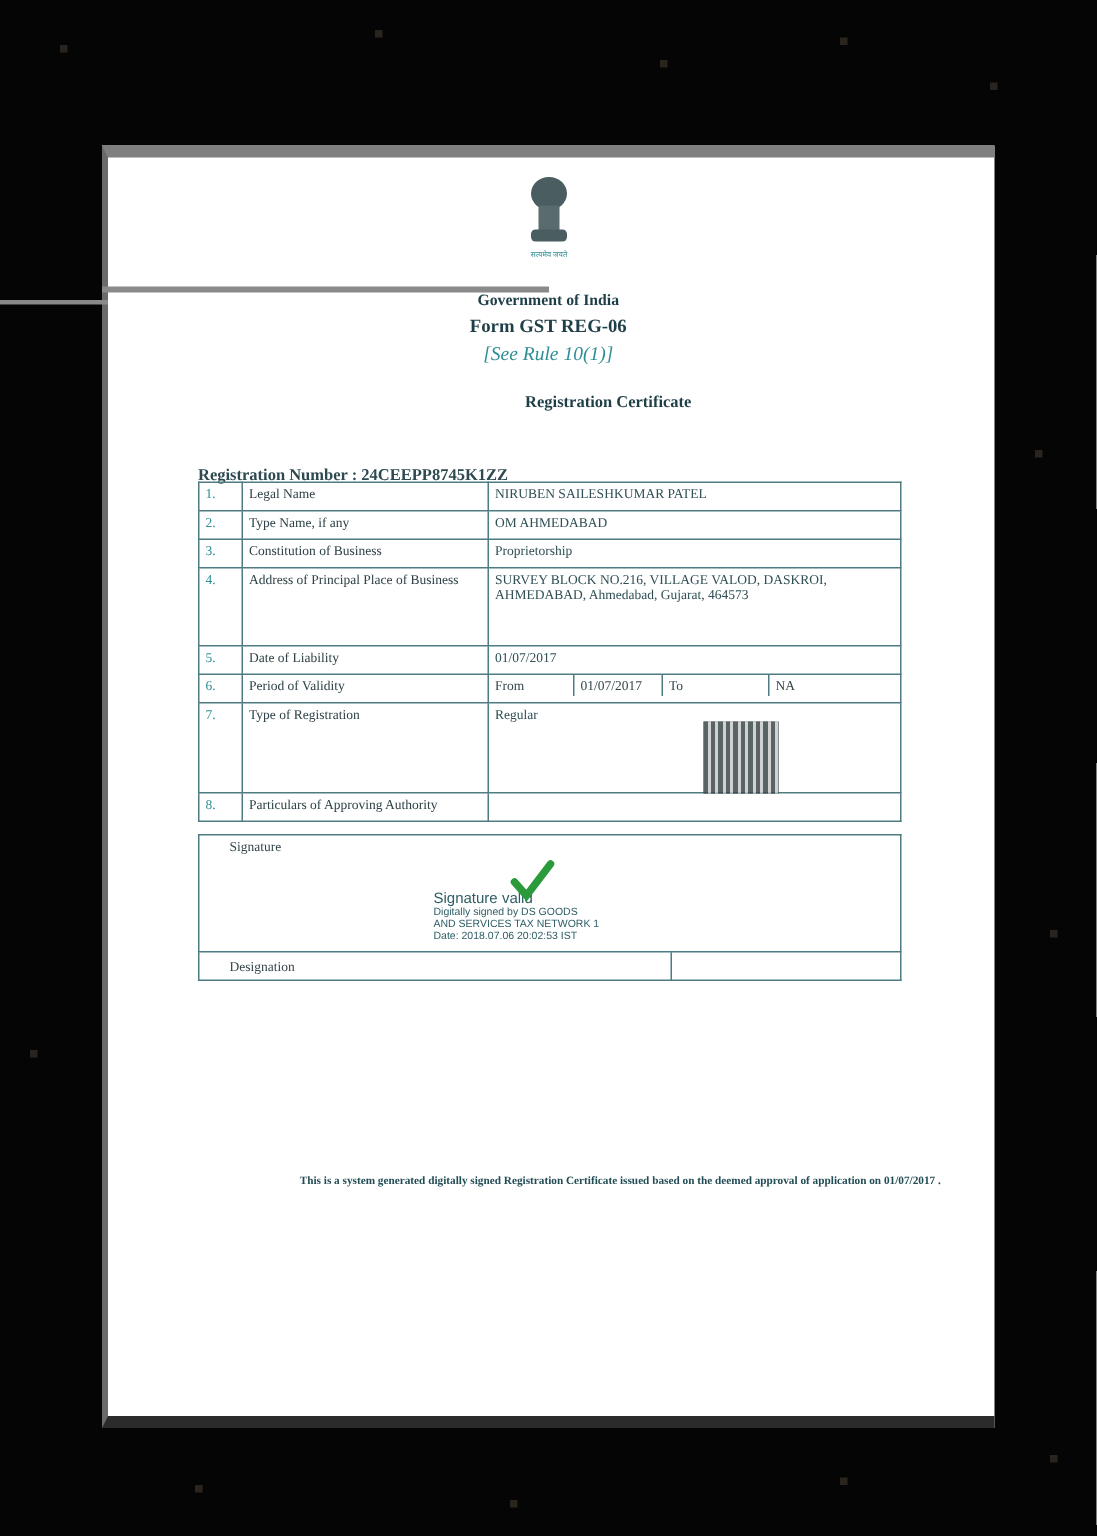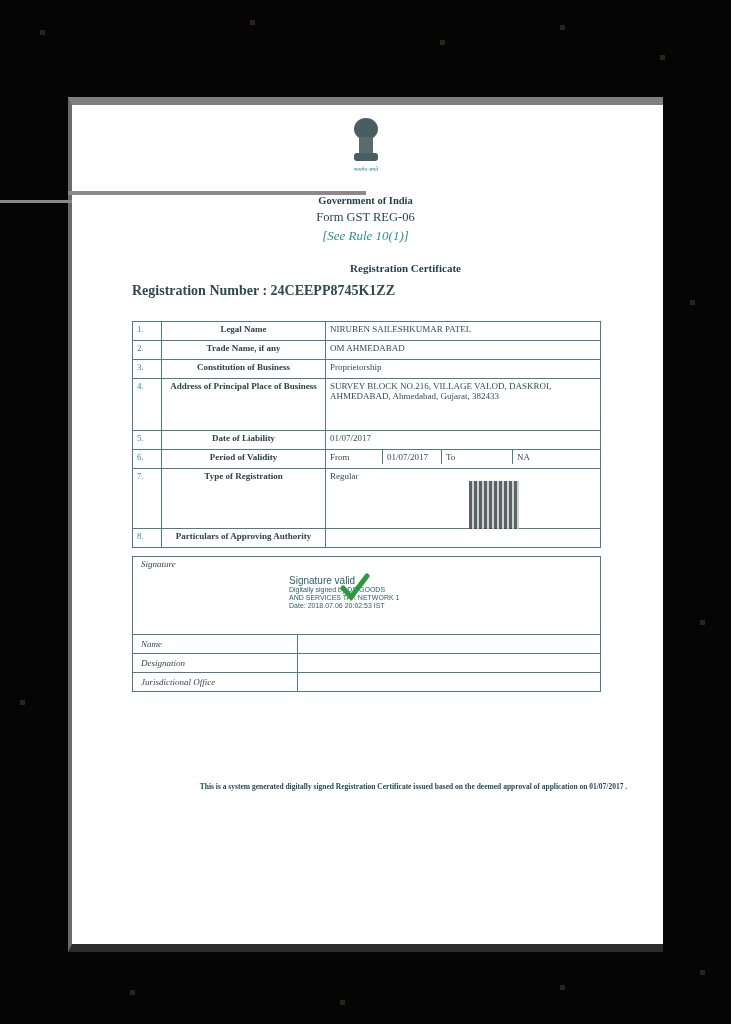--- a/index.html
+++ b/index.html
@@ -9,7 +9,7 @@
   .emblem{position:absolute;left:347px;top:113px;width:38px;height:60px;}
   .hdr{position:absolute;left:0;width:731px;text-align:center;color:#1f3f48;}
   .gov{top:195px;font-size:10.5px;font-weight:bold;}
-  .form{top:210px;font-size:12.5px;font-weight:normal;}
+  .form{top:210px;font-size:12.5px;font-weight:bold;}
   .rule{top:228px;font-size:13px;font-style:italic;color:#2f8e95;}
   .title{top:262px;font-size:11px;font-weight:bold;margin-left:40px;}
   .regno{position:absolute;left:132px;top:283px;font-size:14px;font-weight:bold;color:#2e4a50;}

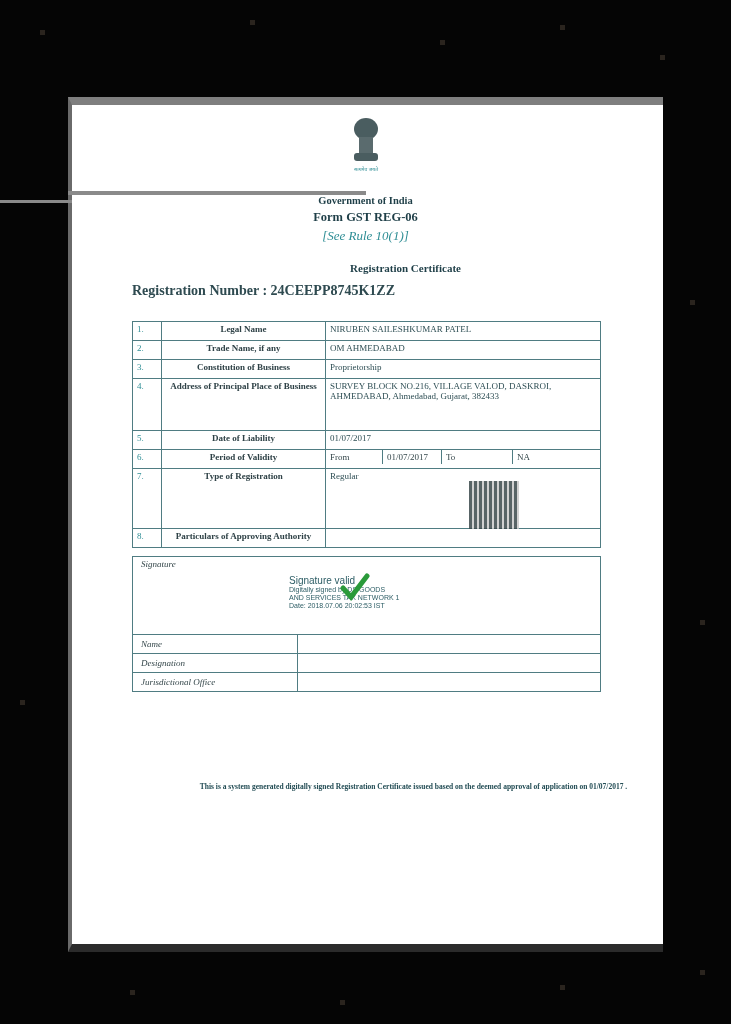--- a/index.html
+++ b/index.html
@@ -12,7 +12,7 @@
   .form{top:210px;font-size:12.5px;font-weight:bold;}
   .rule{top:228px;font-size:13px;font-style:italic;color:#2f8e95;}
   .title{top:262px;font-size:11px;font-weight:bold;margin-left:40px;}
-  .regno{position:absolute;left:132px;top:283px;font-size:14px;font-weight:bold;color:#2e4a50;}
+  .regno{position:absolute;left:132px;top:311px;font-size:11px;font-weight:bold;color:#2e4a50;}
   .bar1{position:absolute;left:68px;top:191px;width:298px;height:4px;background:#8a8a8a;}
   .bar2{position:absolute;left:0;top:200px;width:72px;height:3px;background:#8a8a8a;}
   table.cert{position:absolute;left:132px;top:321px;width:469px;border-collapse:collapse;font-size:9px;color:#35474b;}

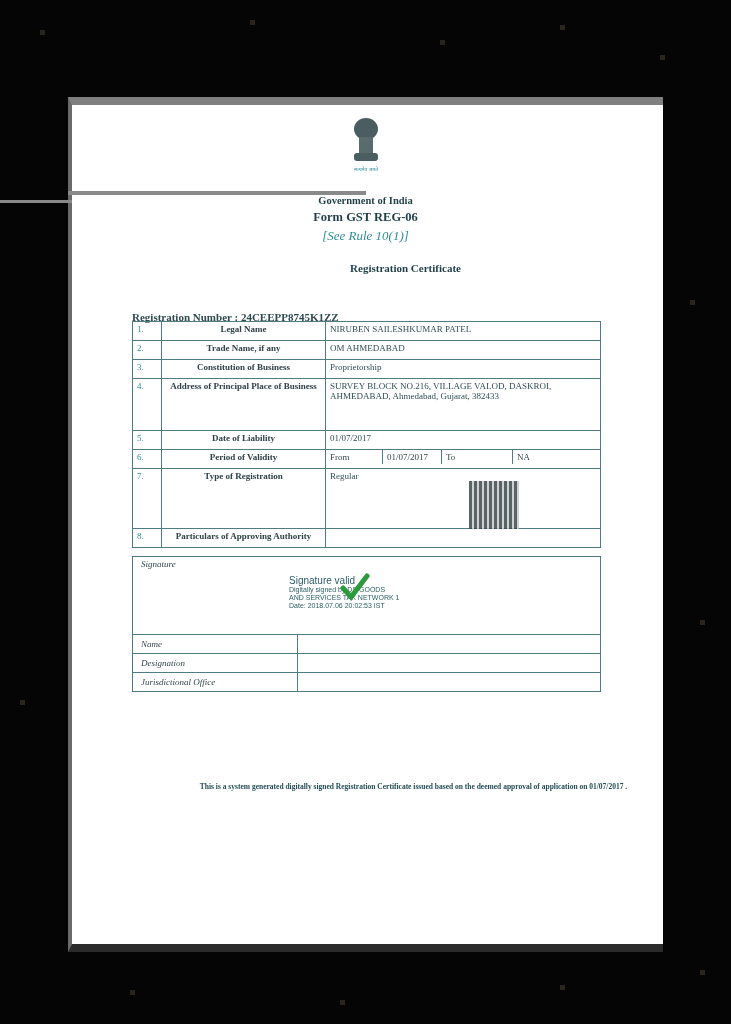--- a/index.html
+++ b/index.html
@@ -18,7 +18,7 @@
   table.cert{position:absolute;left:132px;top:321px;width:469px;border-collapse:collapse;font-size:9px;color:#35474b;}
   table.cert td{border:1.5px solid #4f7c82;padding:2px 4px;vertical-align:top;}
   .num{width:20px;color:#2e8e95;}
-  .lbl{width:155px;font-weight:bold;color:#2f4247;text-align:center;}
+  .lbl{width:155px;font-weight:normal;color:#2f4247;}
   .val{color:#2f4f55;}
   .inner{width:100%;border-collapse:collapse;}
   .inner td{border:1.5px solid #4f7c82;padding:2px 4px;}

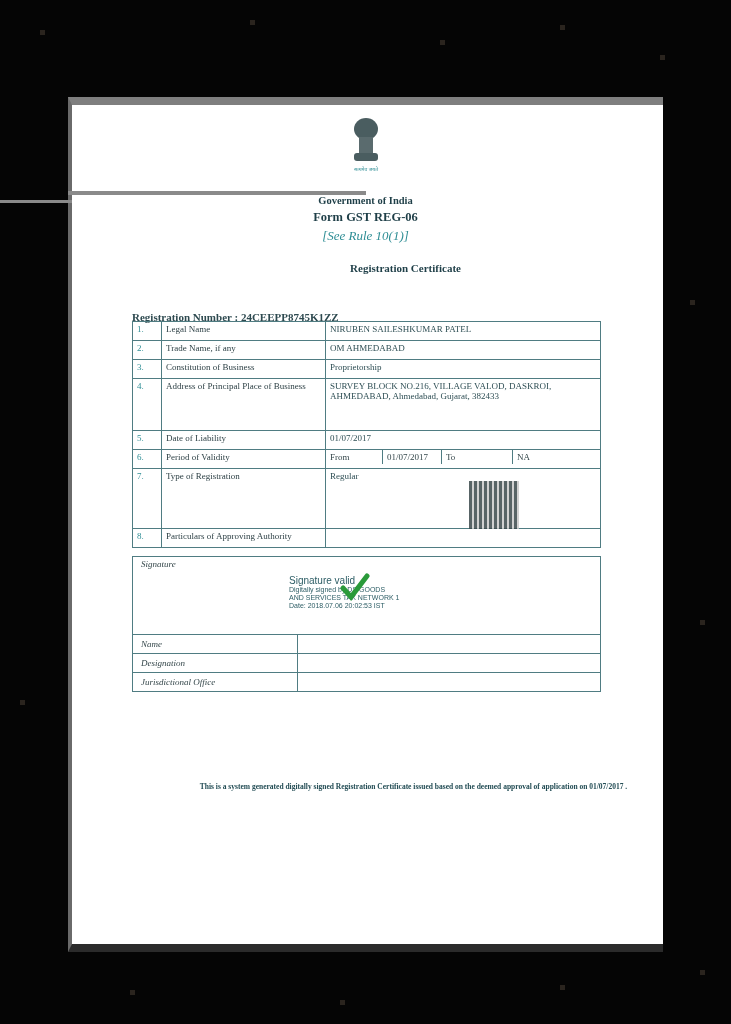--- a/index.html
+++ b/index.html
@@ -78,7 +78,7 @@
   </tr>
   <tr style="height:19px">
     <td class="num">2.</td>
-    <td class="lbl">Trade Name, if any</td>
+    <td class="lbl">Type Name, if any</td>
     <td class="val">OM AHMEDABAD</td>
   </tr>
   <tr style="height:19px">

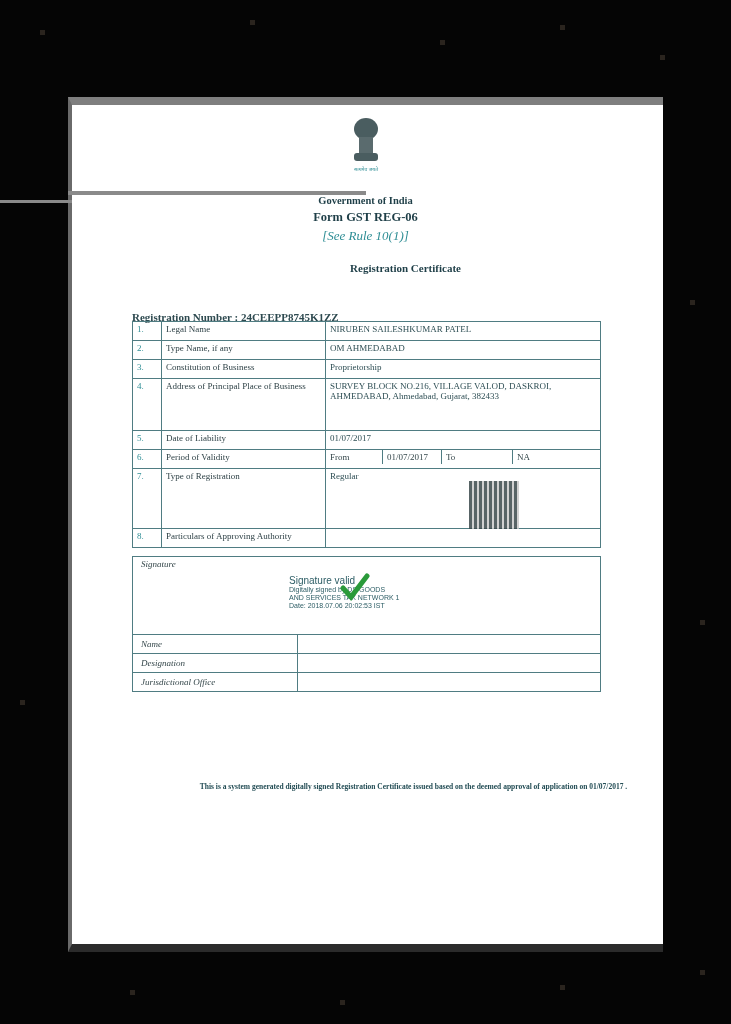--- a/index.html
+++ b/index.html
@@ -89,7 +89,7 @@
   <tr style="height:52px">
     <td class="num">4.</td>
     <td class="lbl">Address of Principal Place of Business</td>
-    <td class="val">SURVEY BLOCK NO.216, VILLAGE VALOD, DASKROI, AHMEDABAD, Ahmedabad, Gujarat, 382433</td>
+    <td class="val">SURVEY BLOCK NO.216, VILLAGE VALOD, DASKROI, AHMEDABAD, Ahmedabad, Gujarat, 464573</td>
   </tr>
   <tr style="height:19px">
     <td class="num">5.</td>

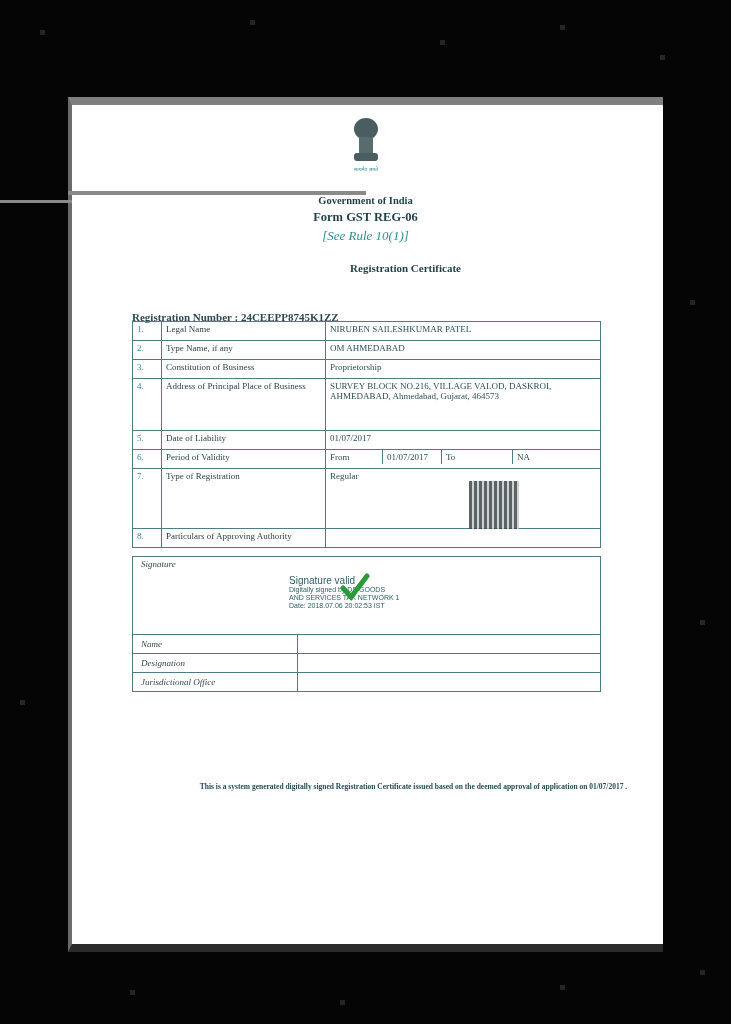--- a/index.html
+++ b/index.html
@@ -25,7 +25,7 @@
   .qr{position:absolute;left:469px;top:481px;width:50px;height:48px;background:
       repeating-linear-gradient(90deg,#3c4a4c 0 3px,#c9c9c9 3px 5px),#555;opacity:.85;}
   table.sig{position:absolute;left:132px;top:556px;width:469px;border-collapse:collapse;font-size:9px;color:#35474b;}
-  table.sig td{border:1.5px solid #4f7c82;padding:2px 8px;font-style:italic;}
+  table.sig td{border:1.5px solid #4f7c82;padding:2px 20px;}
   .sigbox{position:absolute;left:289px;top:575px;font-family:"Liberation Sans",sans-serif;color:#2e5e66;}
   .sigbox .v{font-size:10px;}
   .sigbox .d{font-size:7px;line-height:8px;}

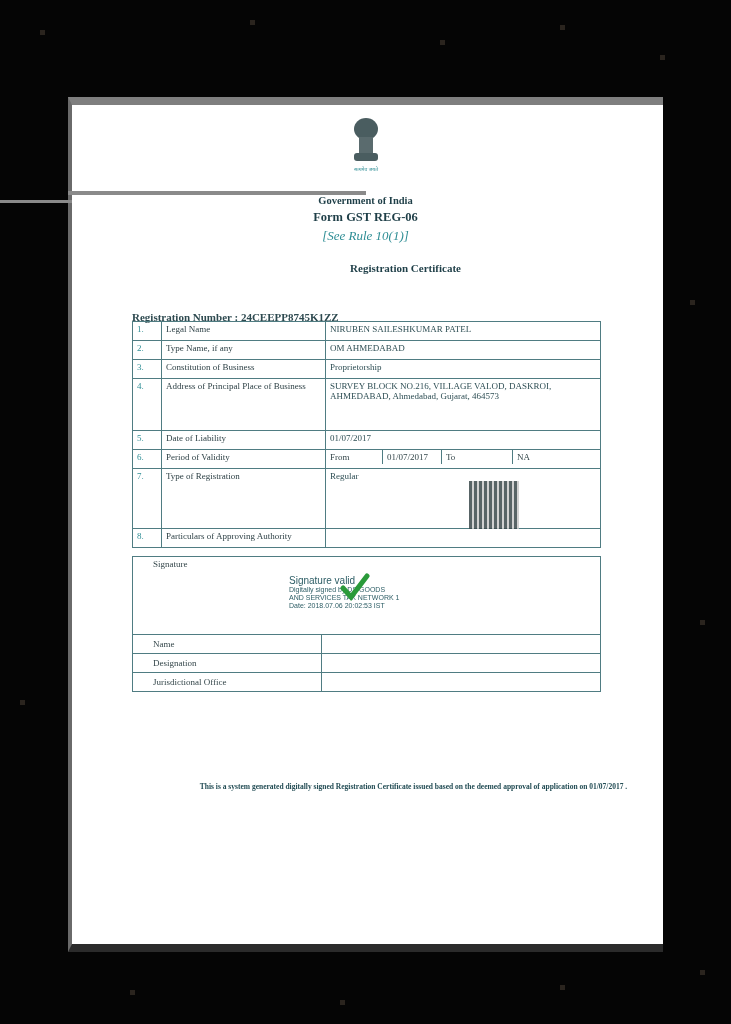--- a/index.html
+++ b/index.html
@@ -26,7 +26,7 @@
       repeating-linear-gradient(90deg,#3c4a4c 0 3px,#c9c9c9 3px 5px),#555;opacity:.85;}
   table.sig{position:absolute;left:132px;top:556px;width:469px;border-collapse:collapse;font-size:9px;color:#35474b;}
   table.sig td{border:1.5px solid #4f7c82;padding:2px 20px;}
-  .sigbox{position:absolute;left:289px;top:575px;font-family:"Liberation Sans",sans-serif;color:#2e5e66;}
+  .sigbox{position:absolute;left:289px;top:594px;font-family:"Liberation Sans",sans-serif;color:#2e5e66;}
   .sigbox .v{font-size:10px;}
   .sigbox .d{font-size:7px;line-height:8px;}
   .tick{position:absolute;left:340px;top:572px;}

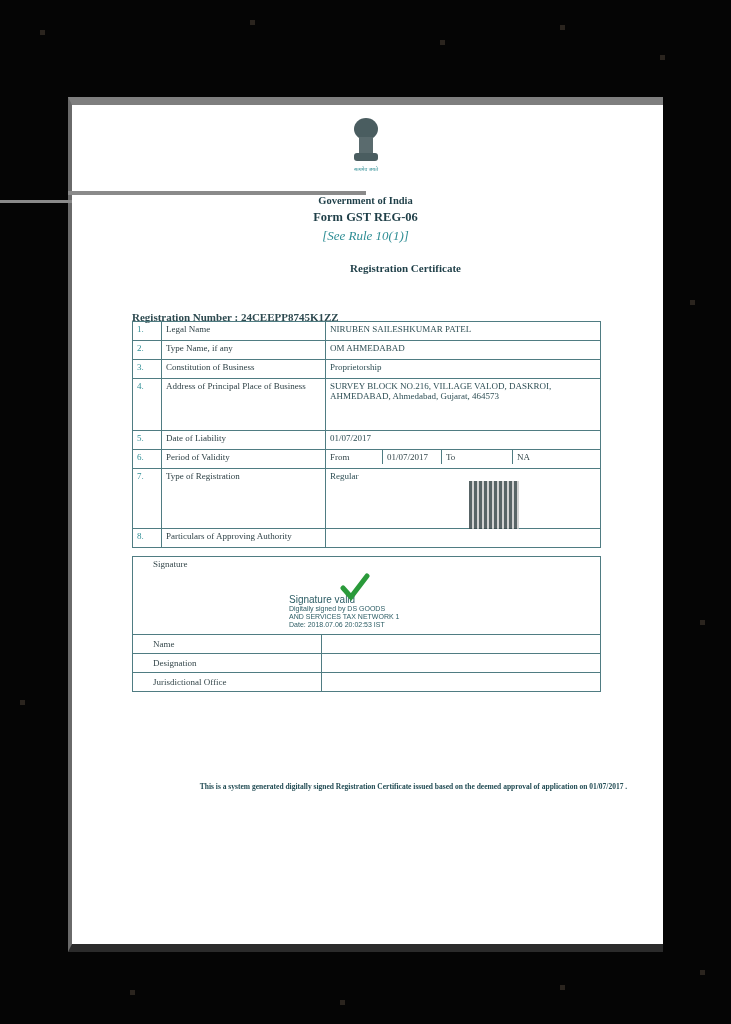--- a/index.html
+++ b/index.html
@@ -133,10 +133,6 @@
     <td colspan="2" style="vertical-align:top">Signature</td>
   </tr>
   <tr style="height:19px">
-    <td style="width:148px">Name</td>
-    <td></td>
-  </tr>
-  <tr style="height:19px">
     <td>Designation</td>
     <td></td>
   </tr>

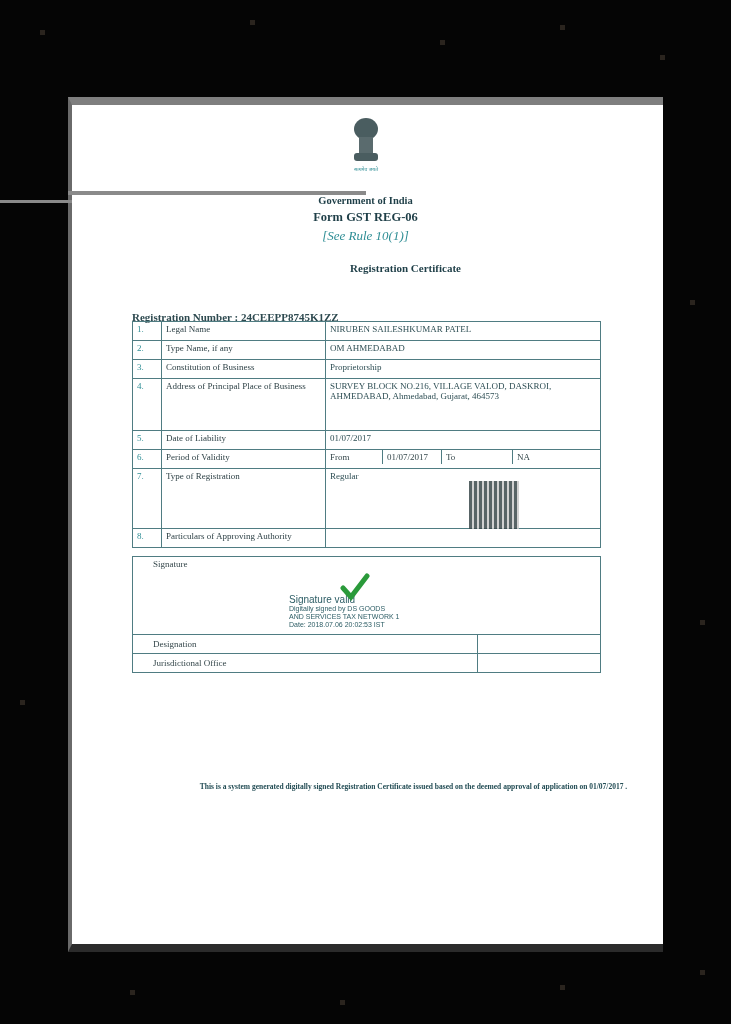--- a/index.html
+++ b/index.html
@@ -136,10 +136,6 @@
     <td>Designation</td>
     <td></td>
   </tr>
-  <tr style="height:19px">
-    <td>Jurisdictional Office</td>
-    <td></td>
-  </tr>
 </tbody>
   </table>
 

